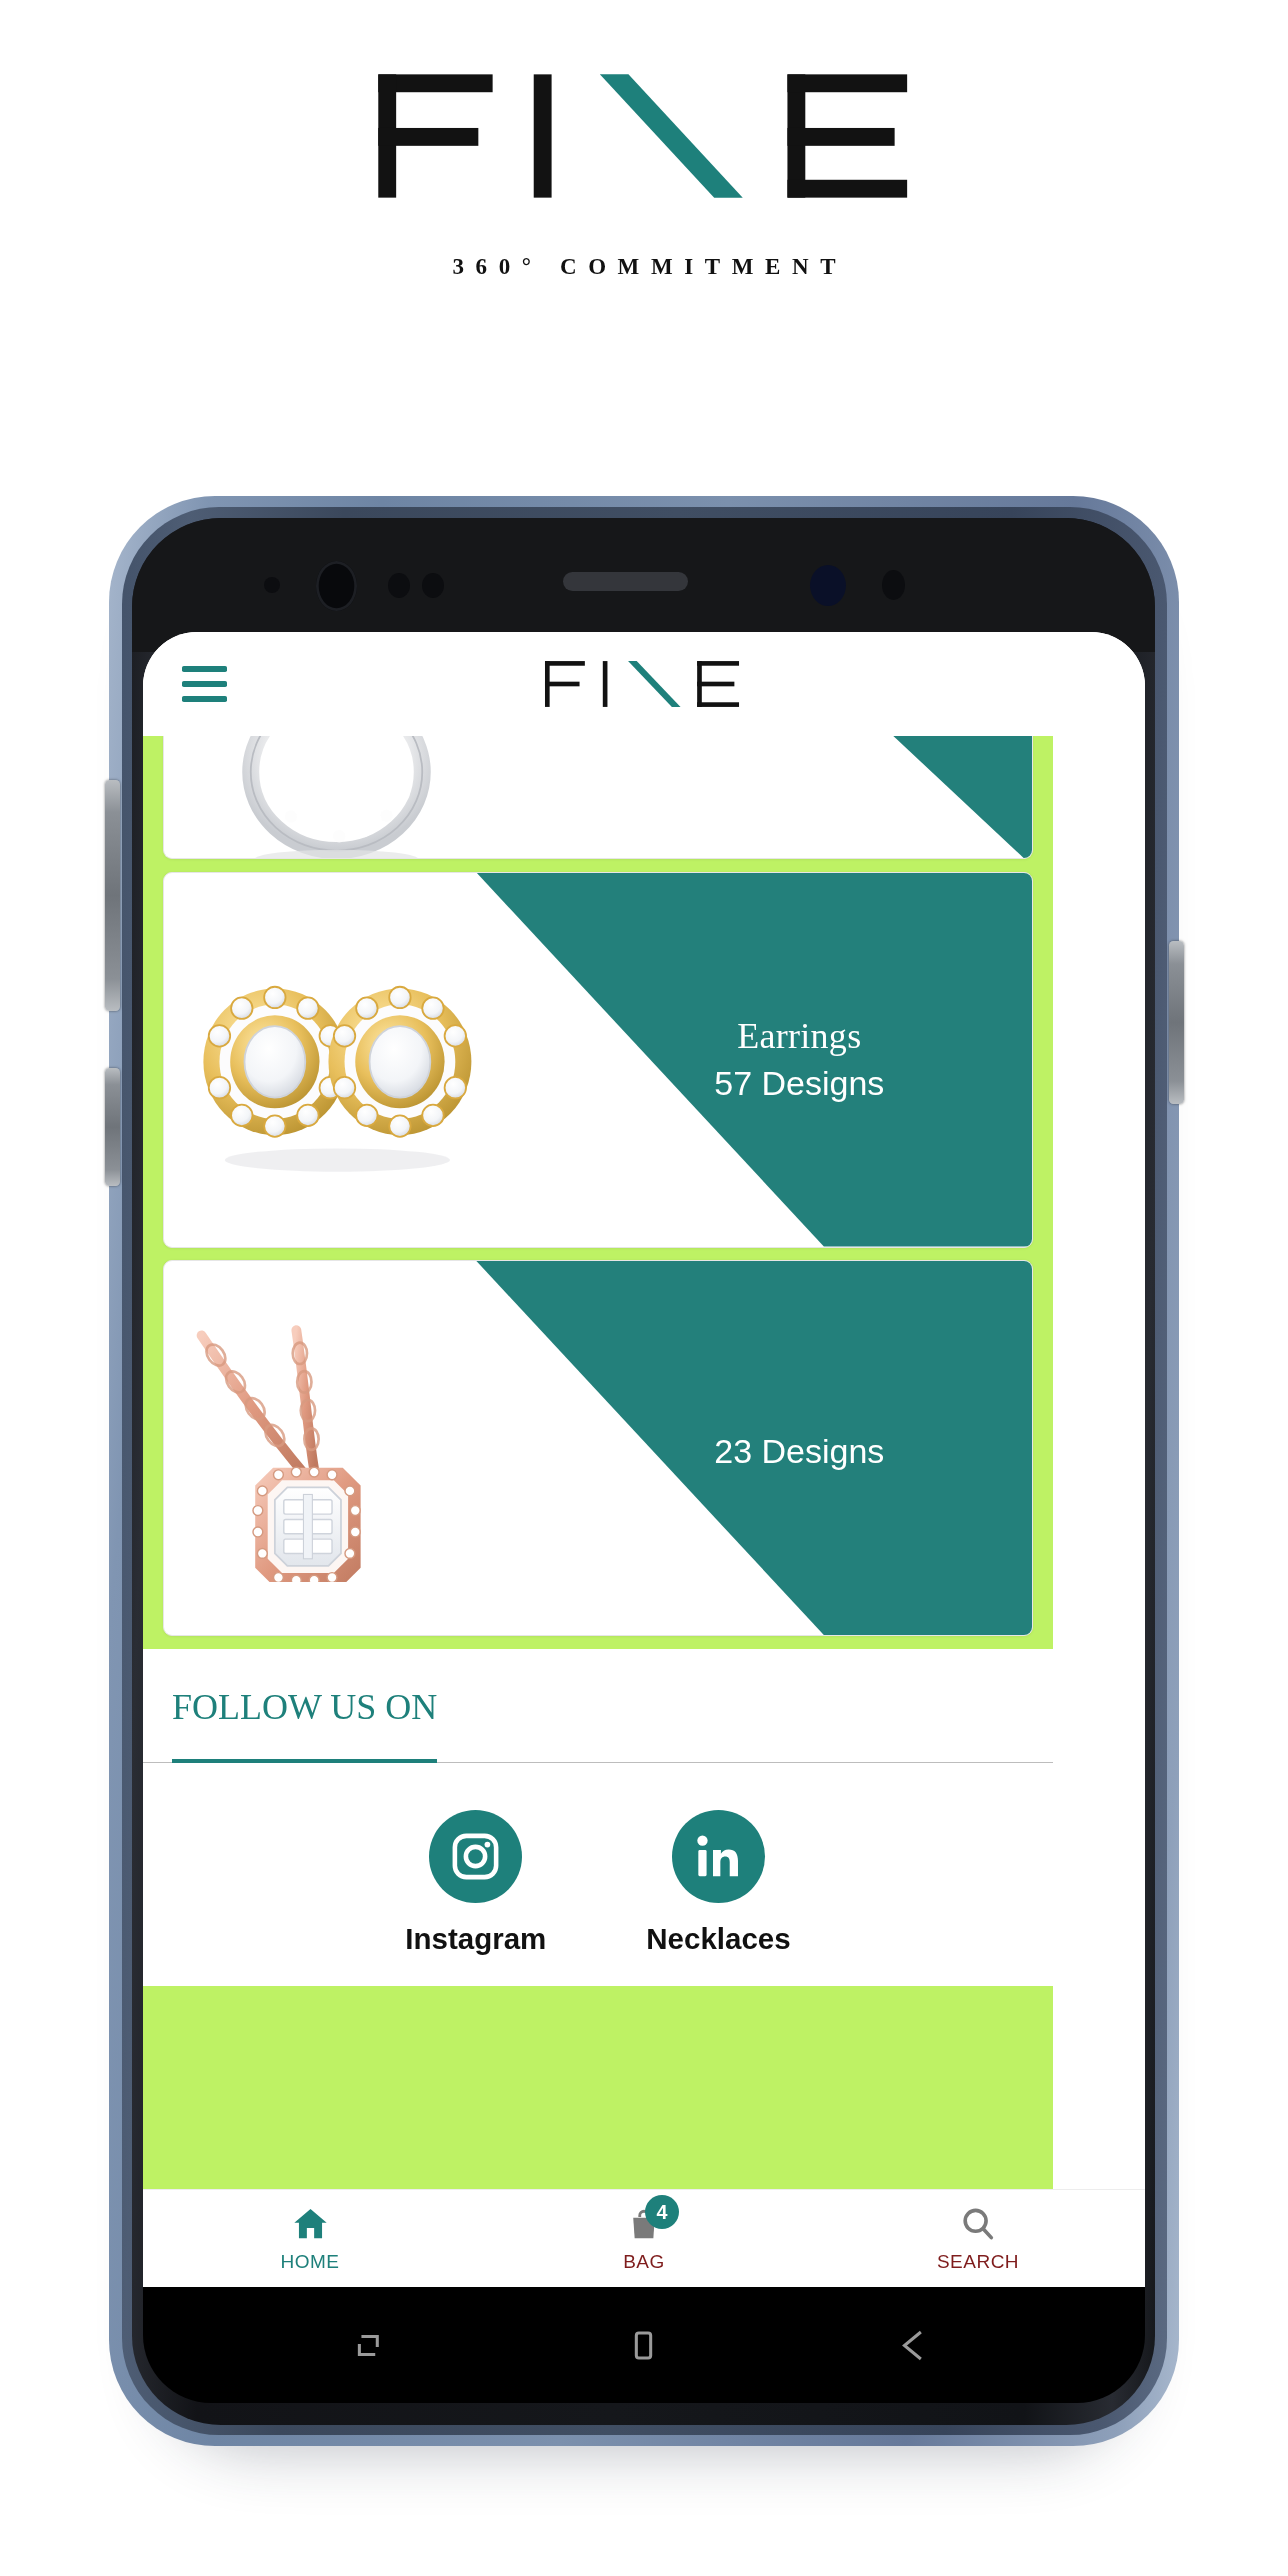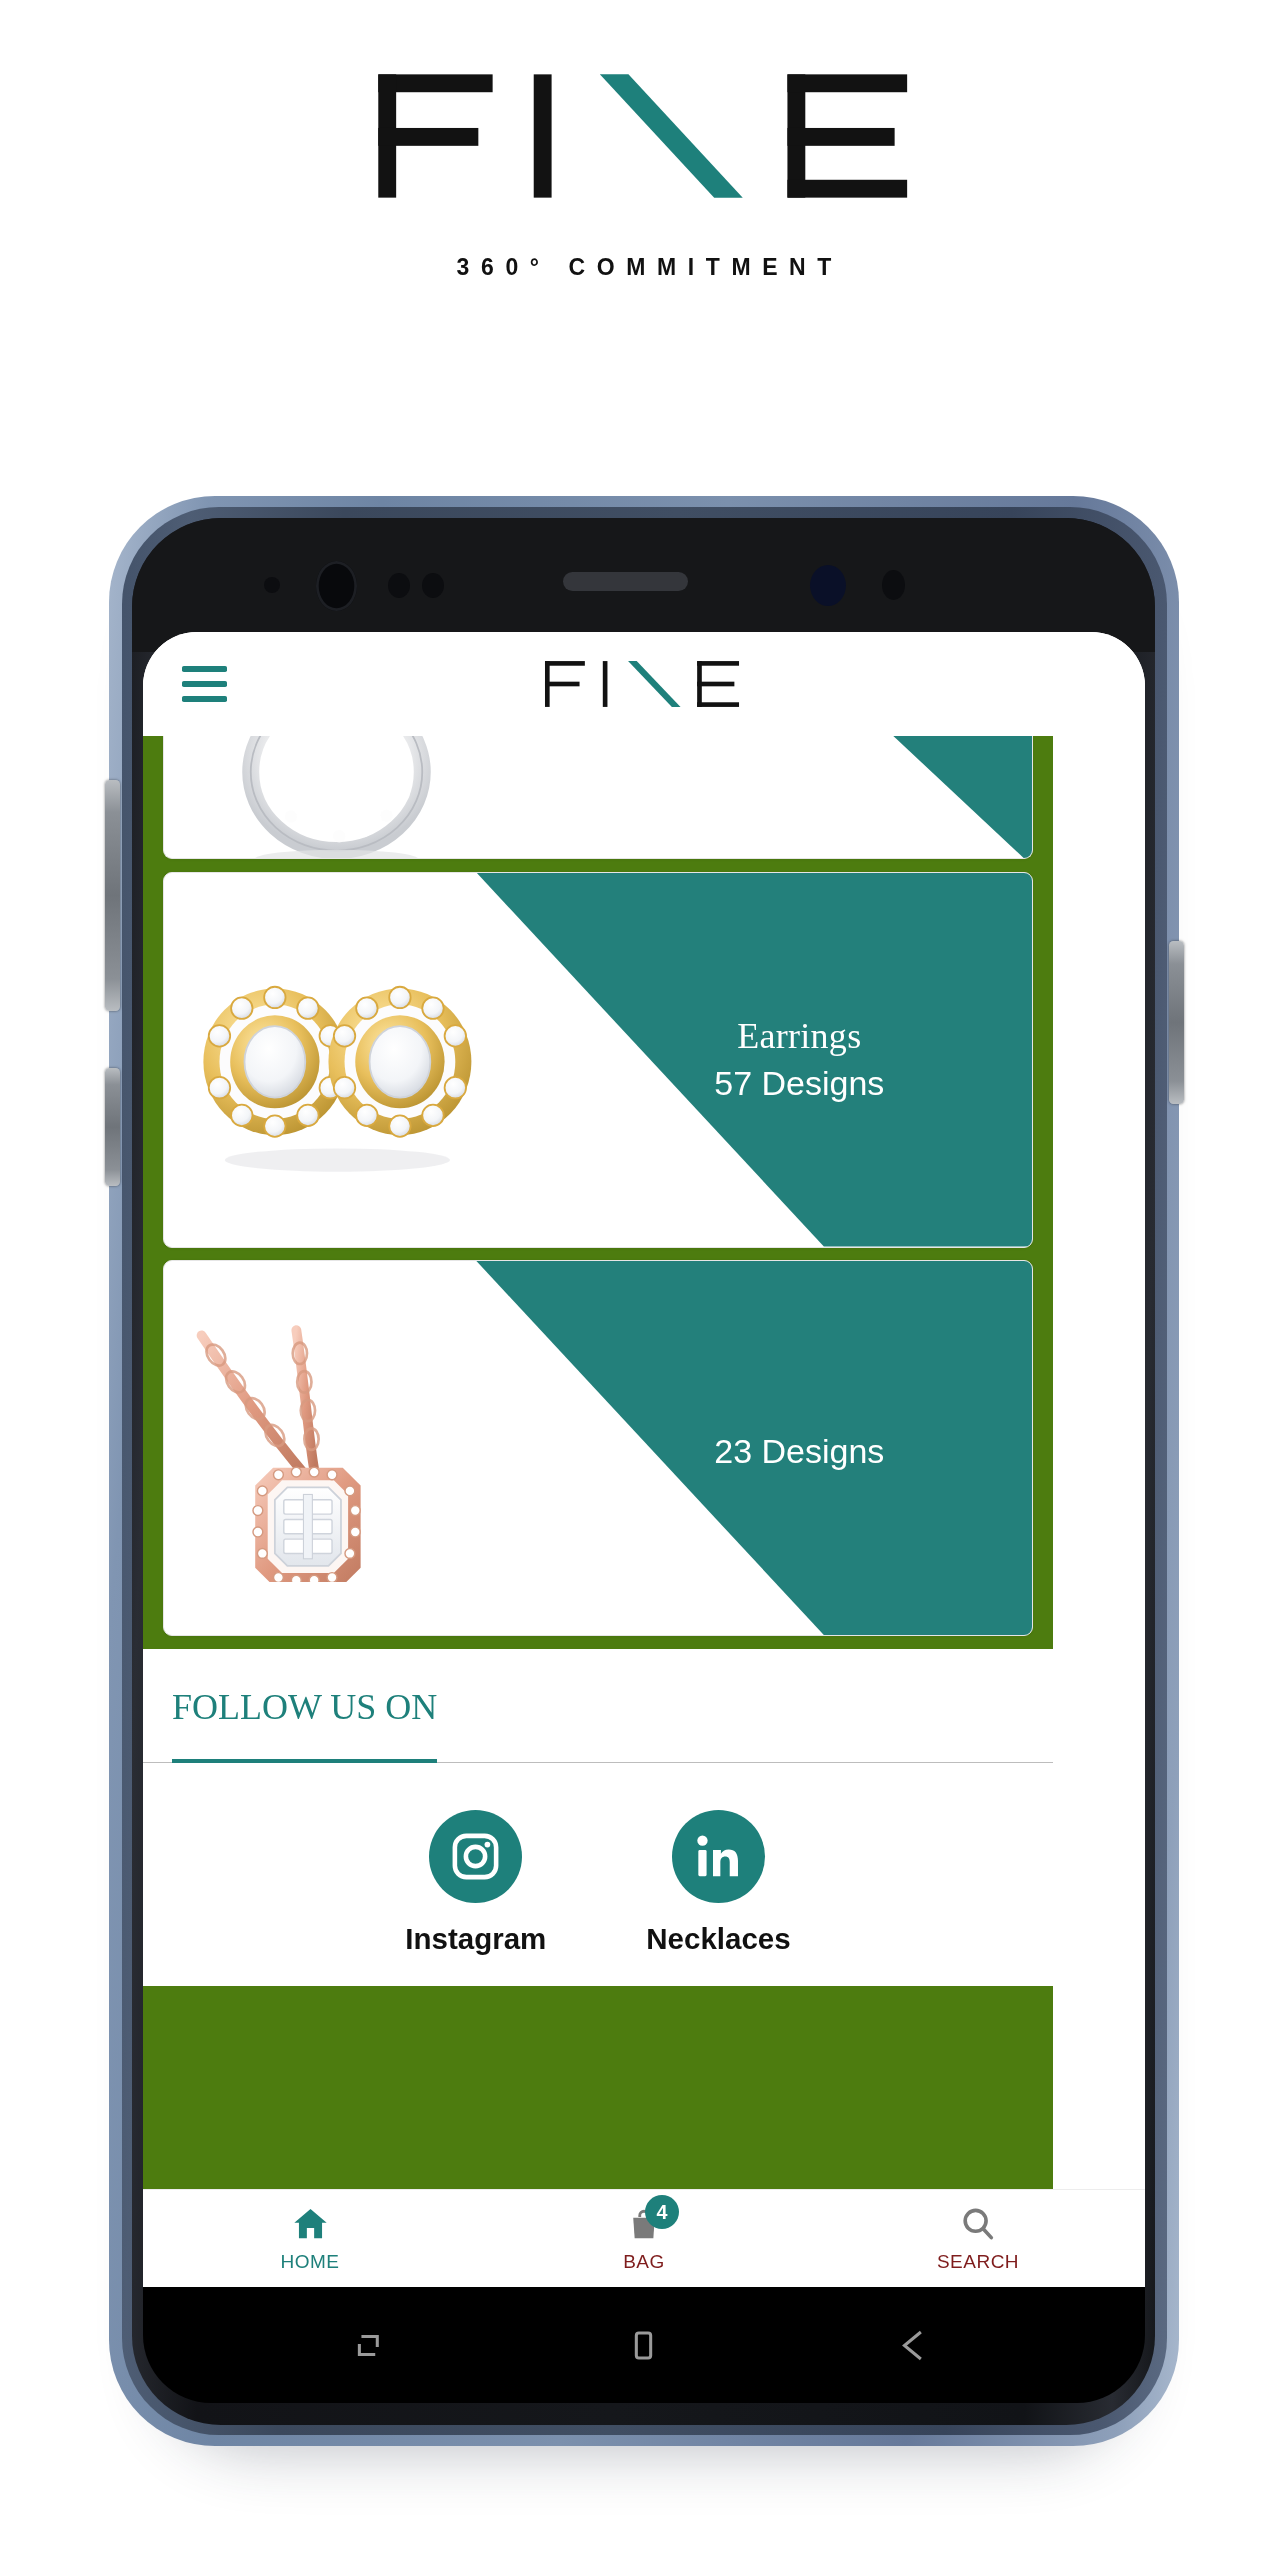--- a/index.html
+++ b/index.html
@@ -30,7 +30,7 @@
     font-weight:600;
     color:#111111;
     text-indent:11.6px;
-    font-family:Liberation Sans, sans-serif;
+    font-family:Liberation Serif, serif;
   }
 
   

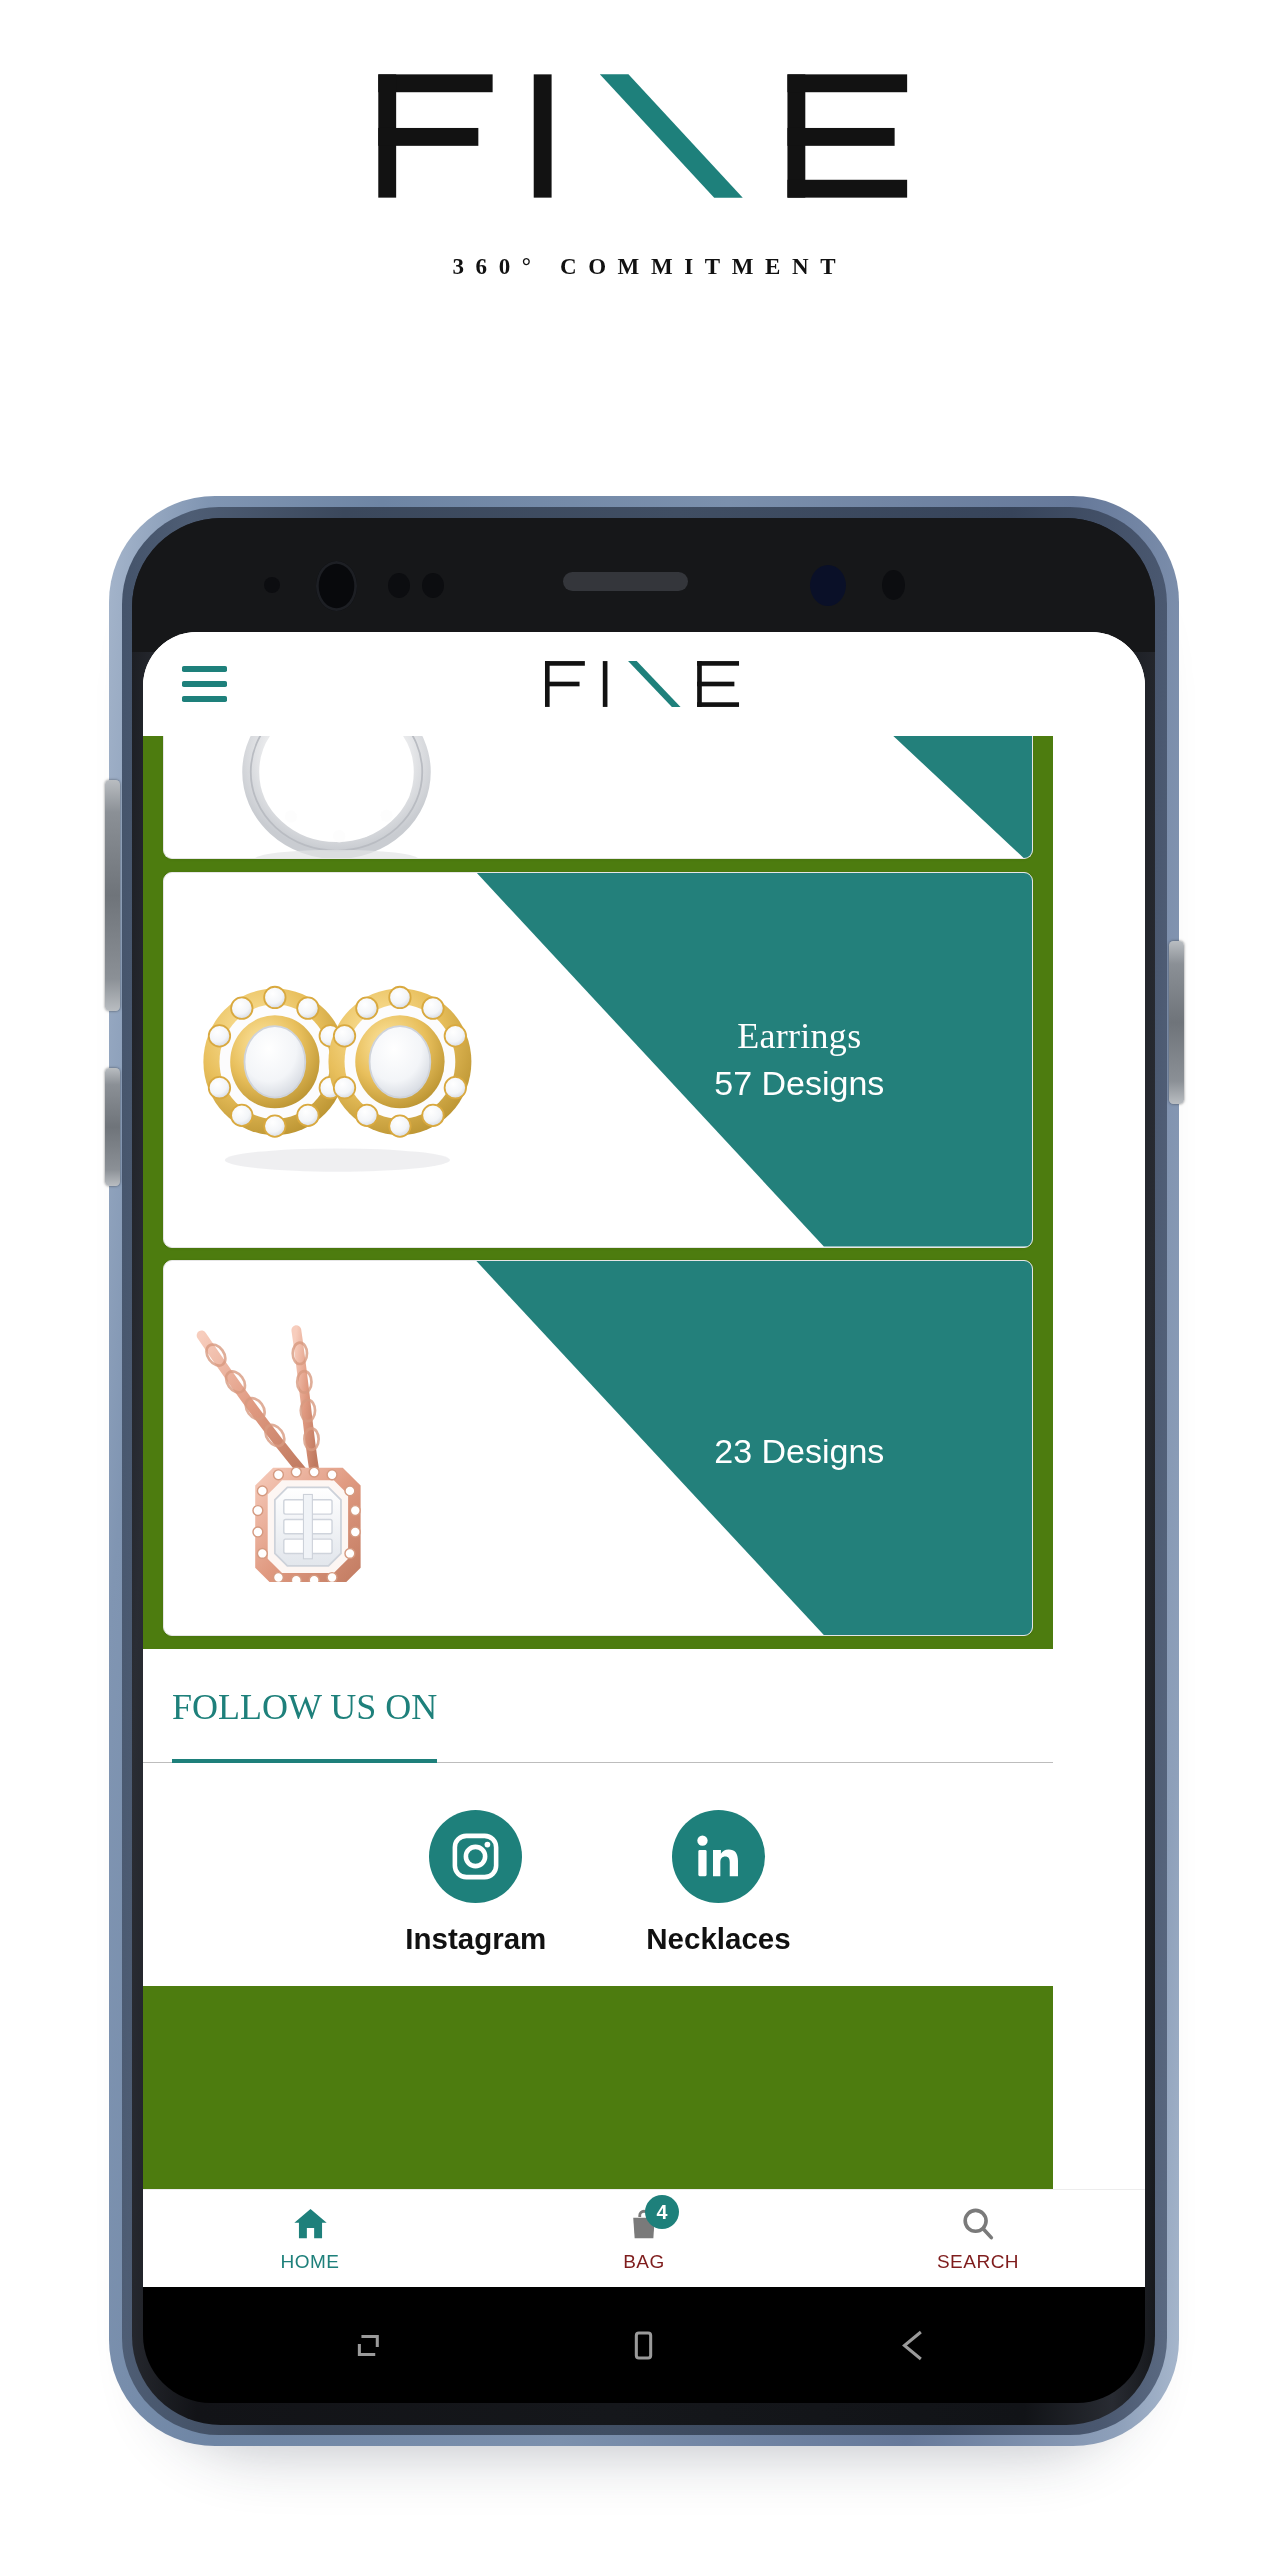--- a/index.html
+++ b/index.html
@@ -148,7 +148,7 @@
     position:absolute;
     top:104px; left:0;
     width:910px; height:1453px;
-    background:#4d7c0f;
+    background:#bef264;
     overflow:hidden;
   }
 

